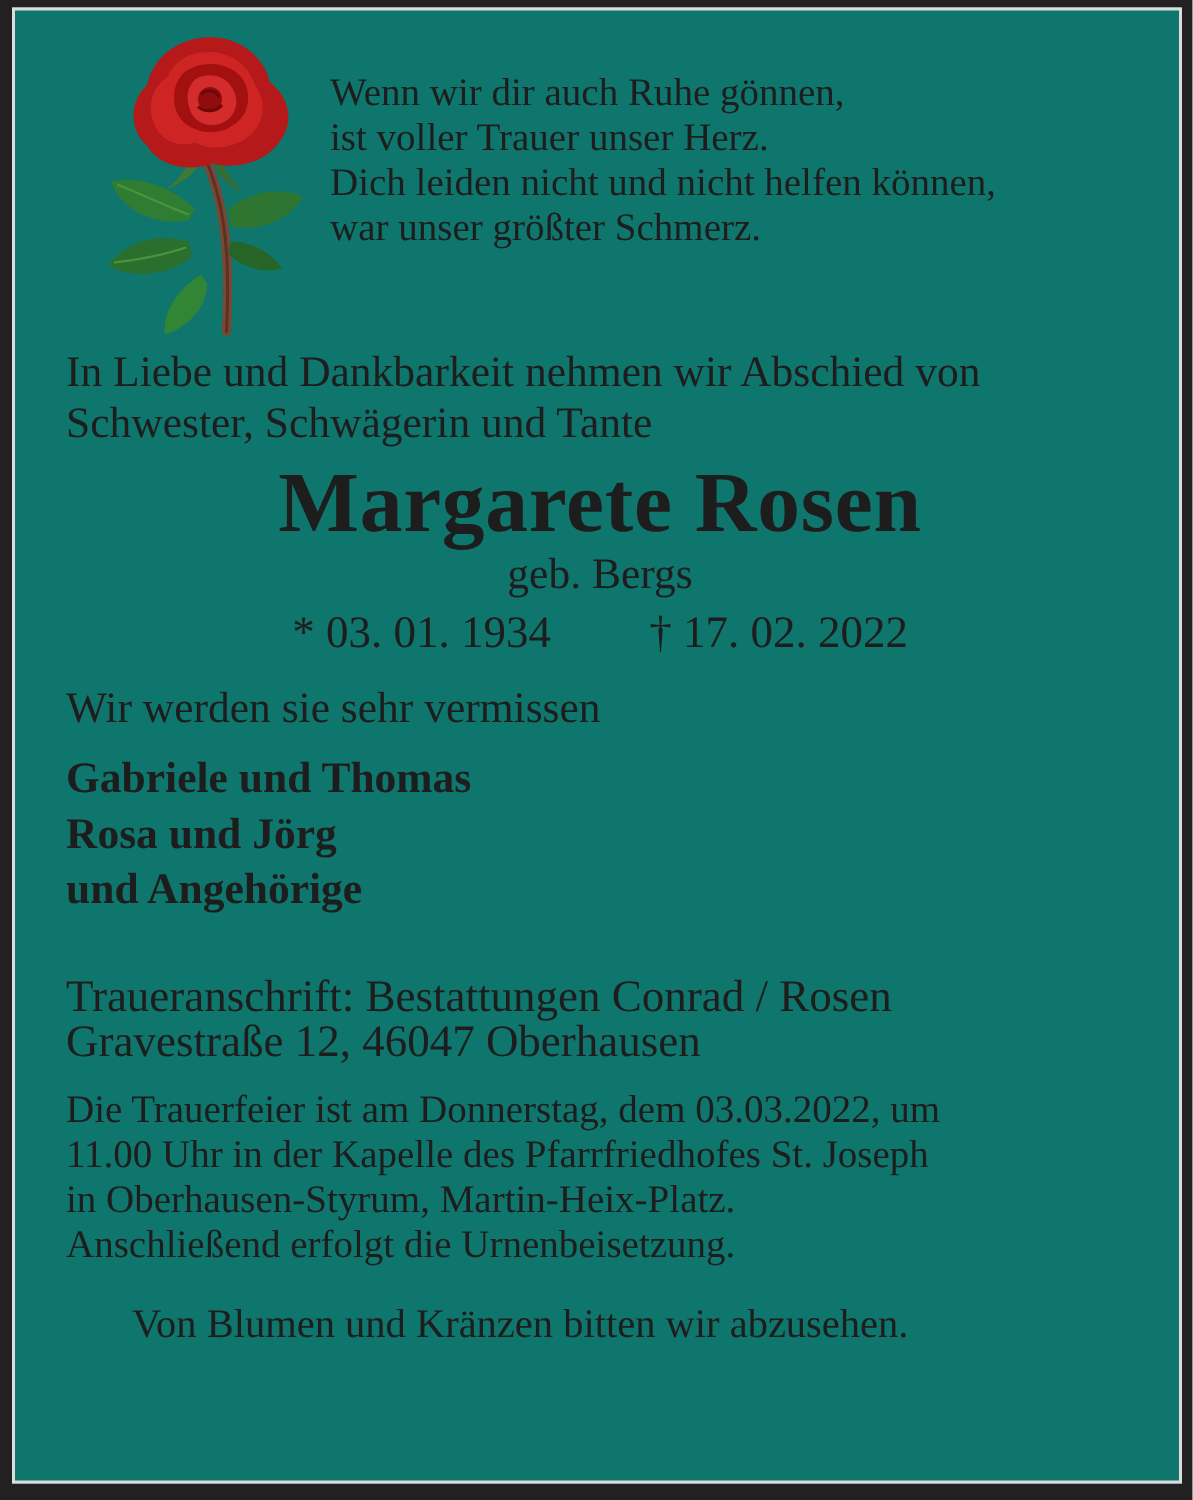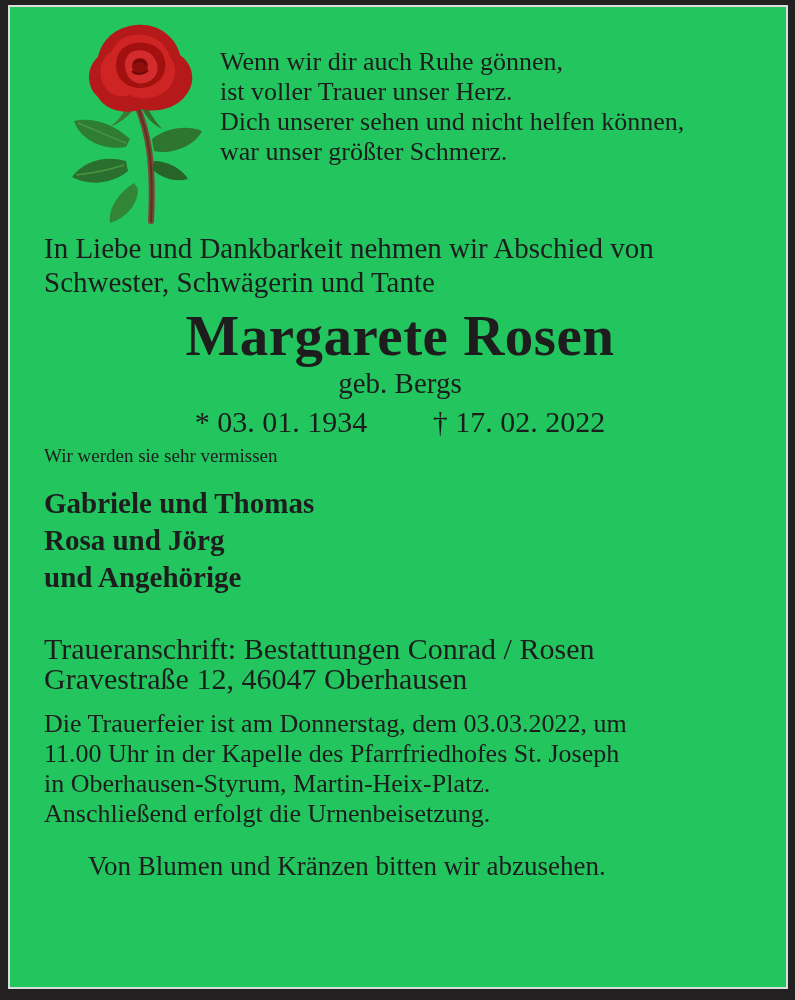--- a/index.html
+++ b/index.html
@@ -23,7 +23,7 @@
     width: 100%;
     height: 100%;
     border: 2px solid #dcdcdc;
-    background: #22c55e;
+    background: #0f766e;
     padding: 0 30px 0 34px;
     position: relative;
   }

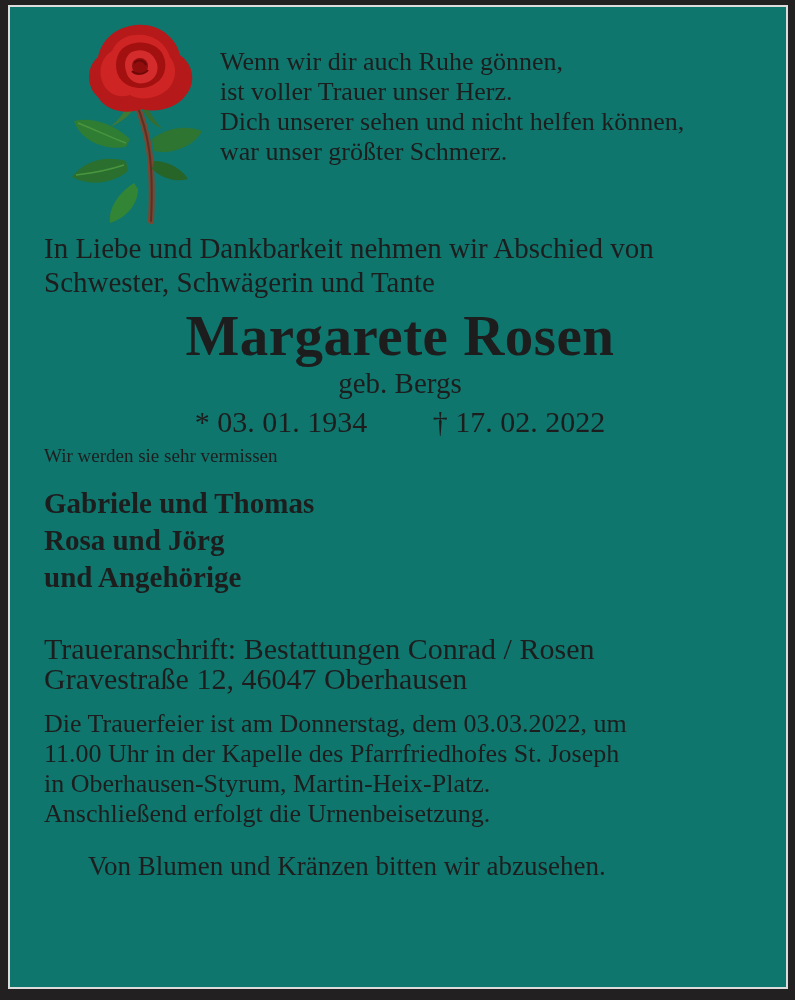--- a/index.html
+++ b/index.html
@@ -130,7 +130,7 @@
       <div class="poem">
         <div>Wenn wir dir auch Ruhe gönnen,</div>
         <div>ist voller Trauer unser Herz.</div>
-        <div>Dich unserer sehen und nicht helfen können,</div>
+        <div>Dich leiden nicht und nicht helfen können,</div>
         <div>war unser größter Schmerz.</div>
       </div>
     </div>

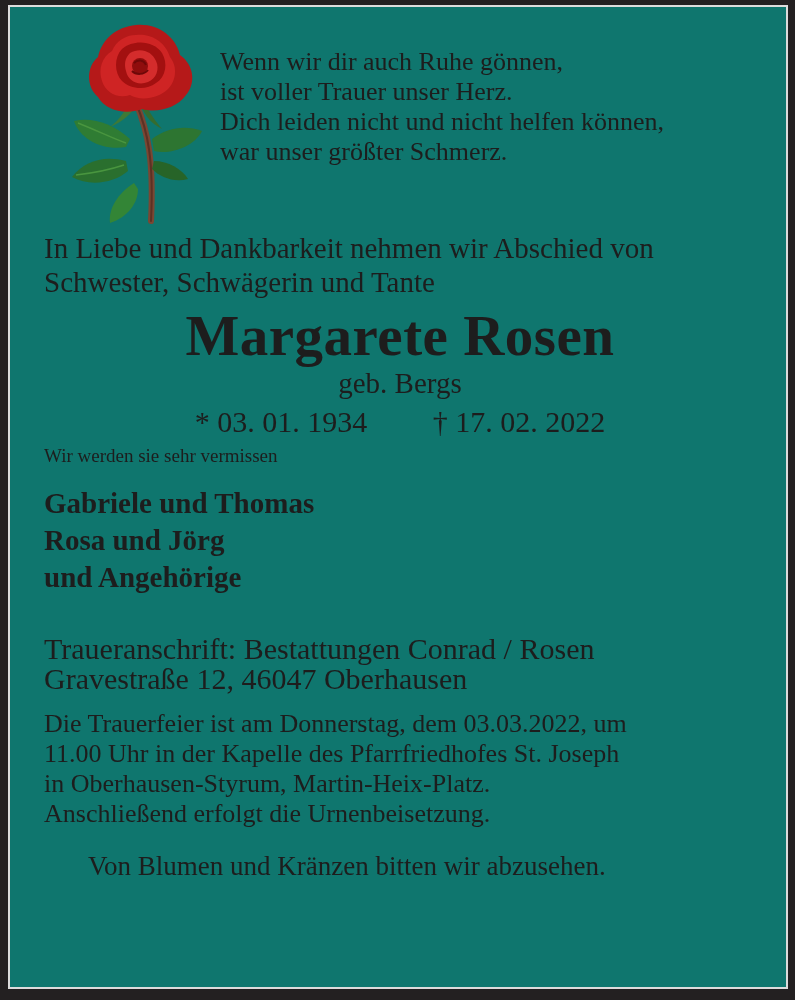--- a/index.html
+++ b/index.html
@@ -72,7 +72,8 @@
   .dates .birth { margin-right: 30px; }
   .dates .death { margin-left: 28px; }
   .farewell {
-    font-size: 19px;
+    margin-top: 16px;
+    font-size: 29px;
     line-height: 32px;
   }
   .mourners {

